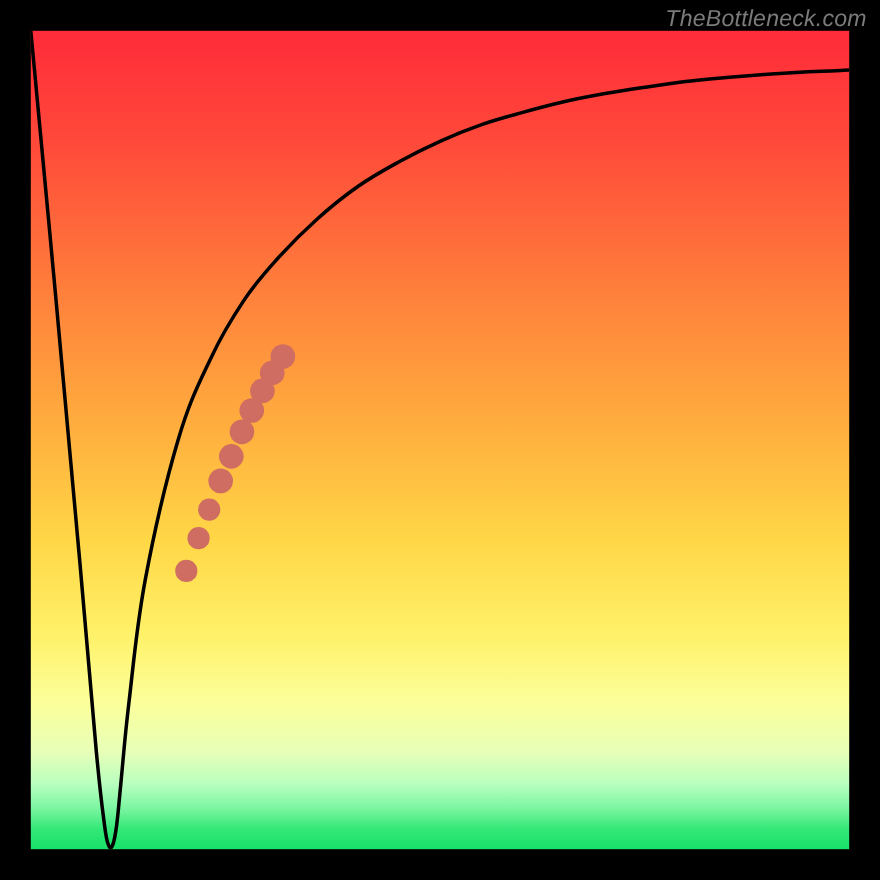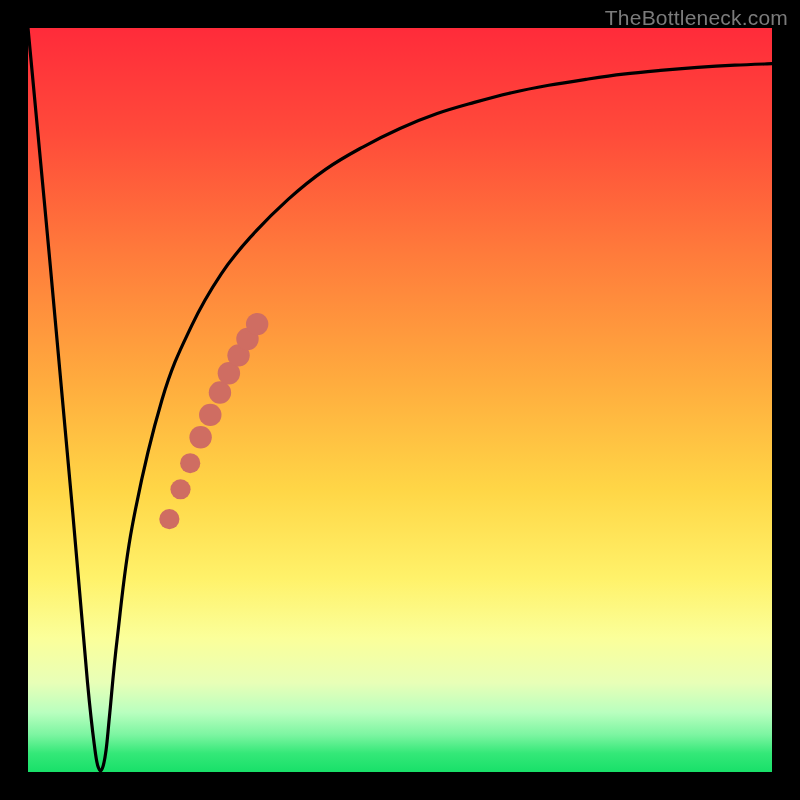--- a/index.html
+++ b/index.html
@@ -47,6 +47,7 @@
     font-weight: 400;
     letter-spacing: 0.2px;
     user-select: none;
+    font-style: italic;
   }
   svg.curve {
     position: absolute;

